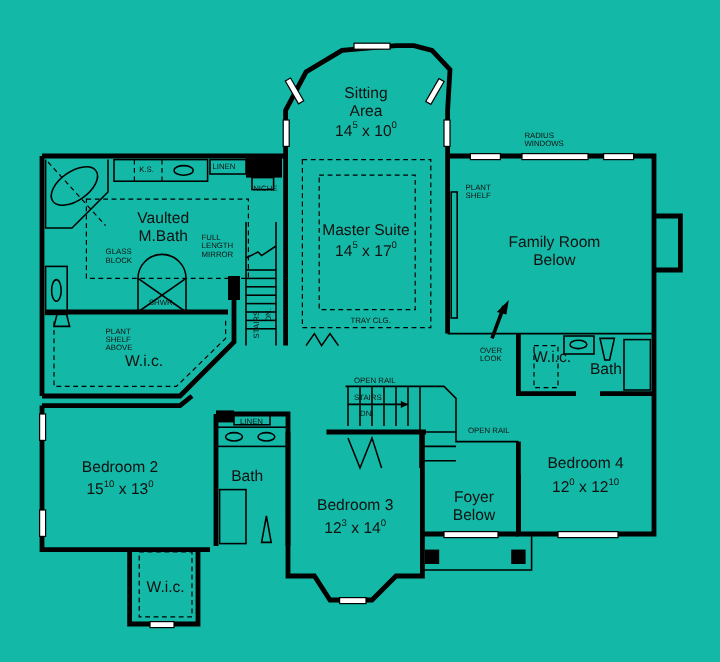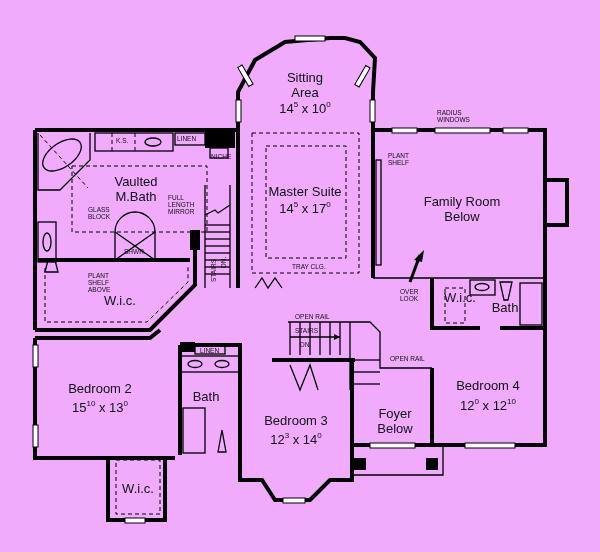--- a/index.html
+++ b/index.html
@@ -3,7 +3,7 @@
 <meta charset="utf-8">
 <style>
   html,body{margin:0;padding:0;background:#fff;}
-  #canvas{position:relative;width:600px;height:552px;background:#f0abfc;overflow:hidden;}
+  #canvas{position:relative;width:600px;height:552px;background:#14b8a6;overflow:hidden;}
   svg{position:absolute;left:0;top:0;}
   .lbl{font-family:"Liberation Sans",sans-serif;fill:#111;text-anchor:middle;}
   .room{font-size:13px;}

